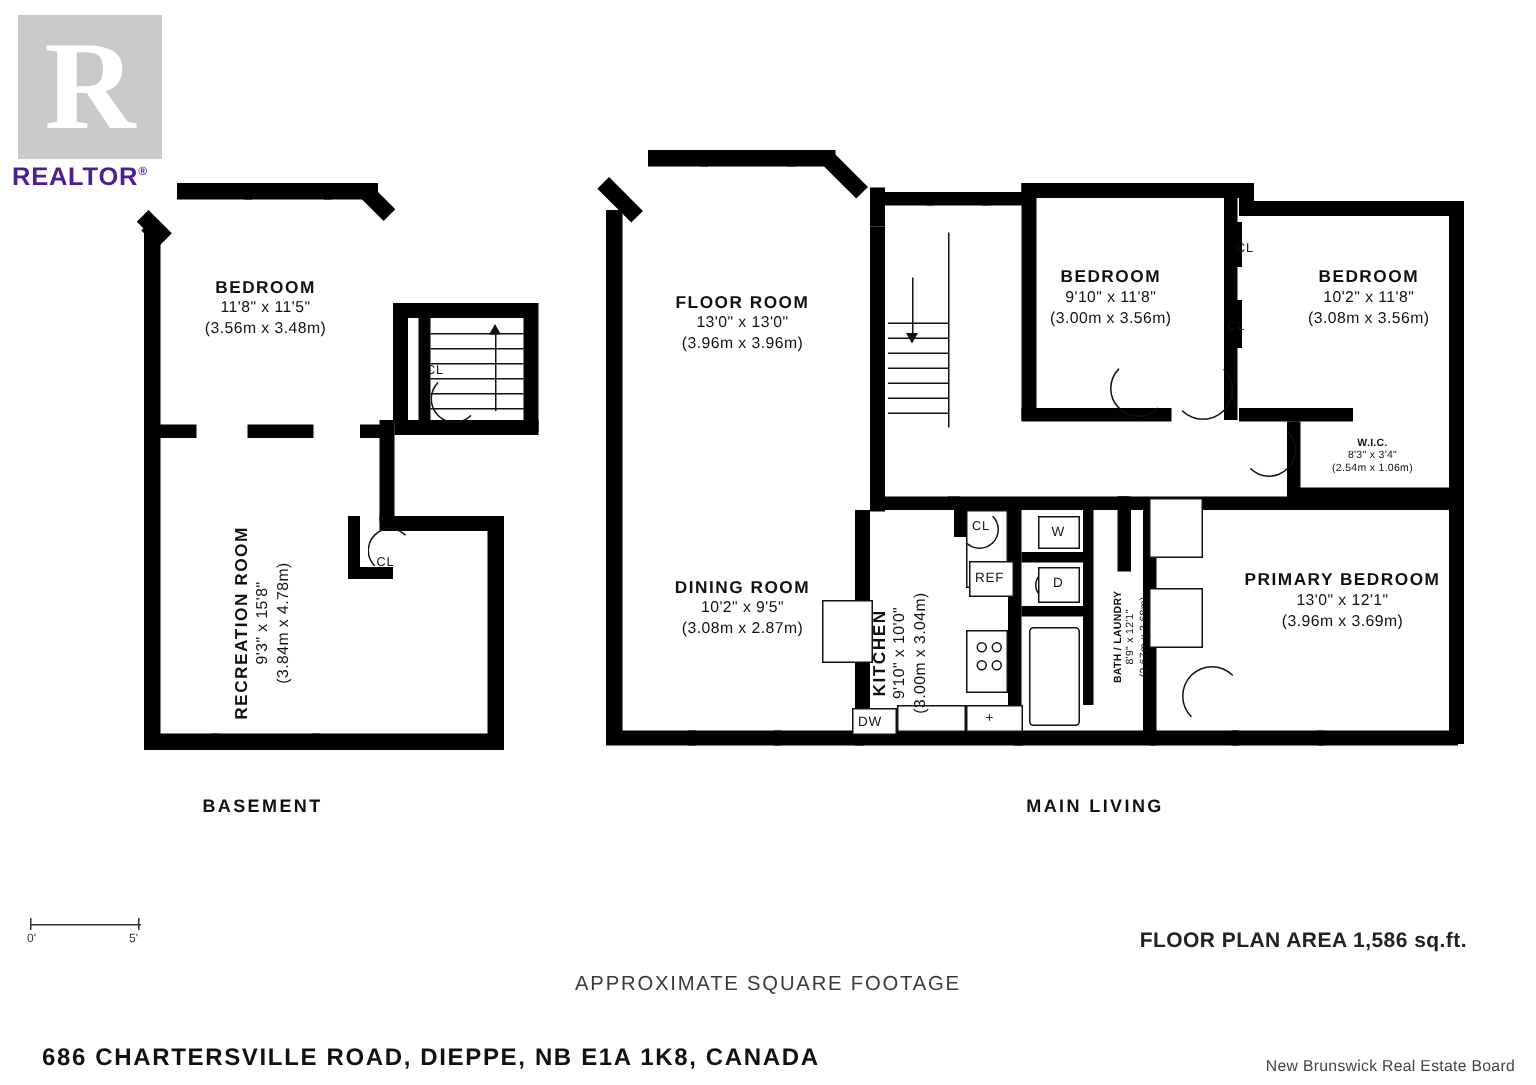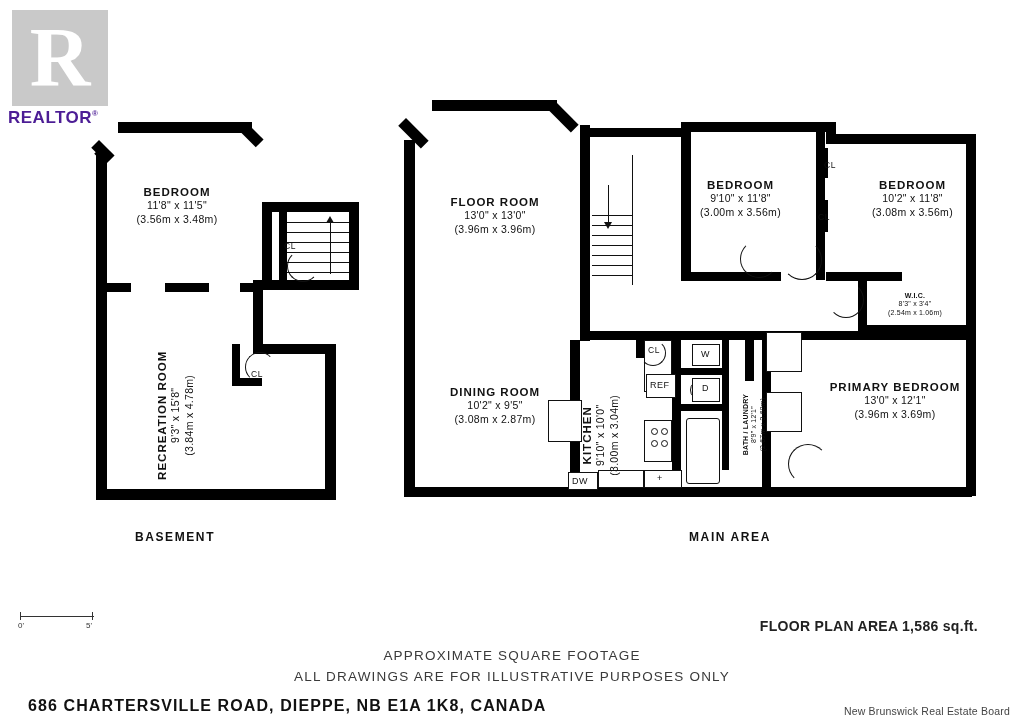--- a/index.html
+++ b/index.html
@@ -411,7 +411,7 @@
     <div class="tiny-label" style="left:650px; top:380px; font-size:9px;">REF</div>
     <div class="tiny-label" style="left:572px; top:476px; font-size:9px;">DW</div>
 
-    <div class="level-title" style="left:660px; top:530px; width:140px;">MAIN AREA</div>
+    <div class="level-title" style="left:660px; top:530px; width:140px;">MAIN LIVING</div>
   </div>
 
   <div class="scalebar">

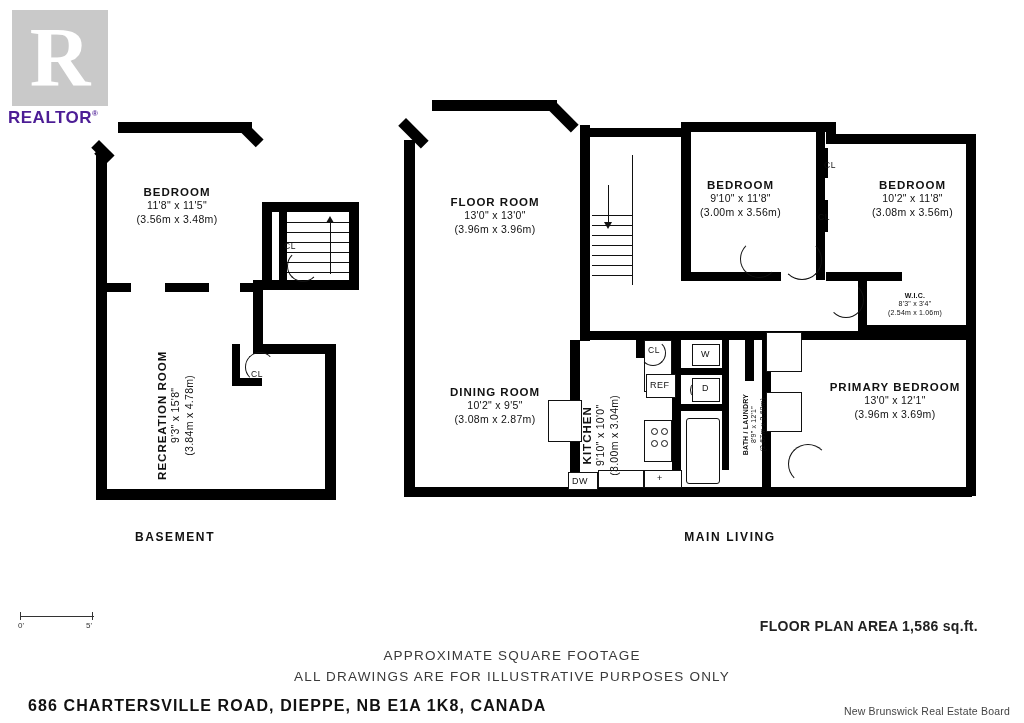--- a/index.html
+++ b/index.html
@@ -425,7 +425,6 @@
   <div class="area-text">FLOOR PLAN AREA 1,586 sq.ft.</div>
 
   <div class="footer-line" style="top:648px;">APPROXIMATE SQUARE FOOTAGE</div>
-  <div class="footer-line" style="top:669px;">ALL DRAWINGS ARE FOR ILLUSTRATIVE PURPOSES ONLY</div>
 
   <div class="address">686 CHARTERSVILLE ROAD, DIEPPE, NB E1A 1K8, CANADA</div>
   <div class="board">New Brunswick Real Estate Board</div>

